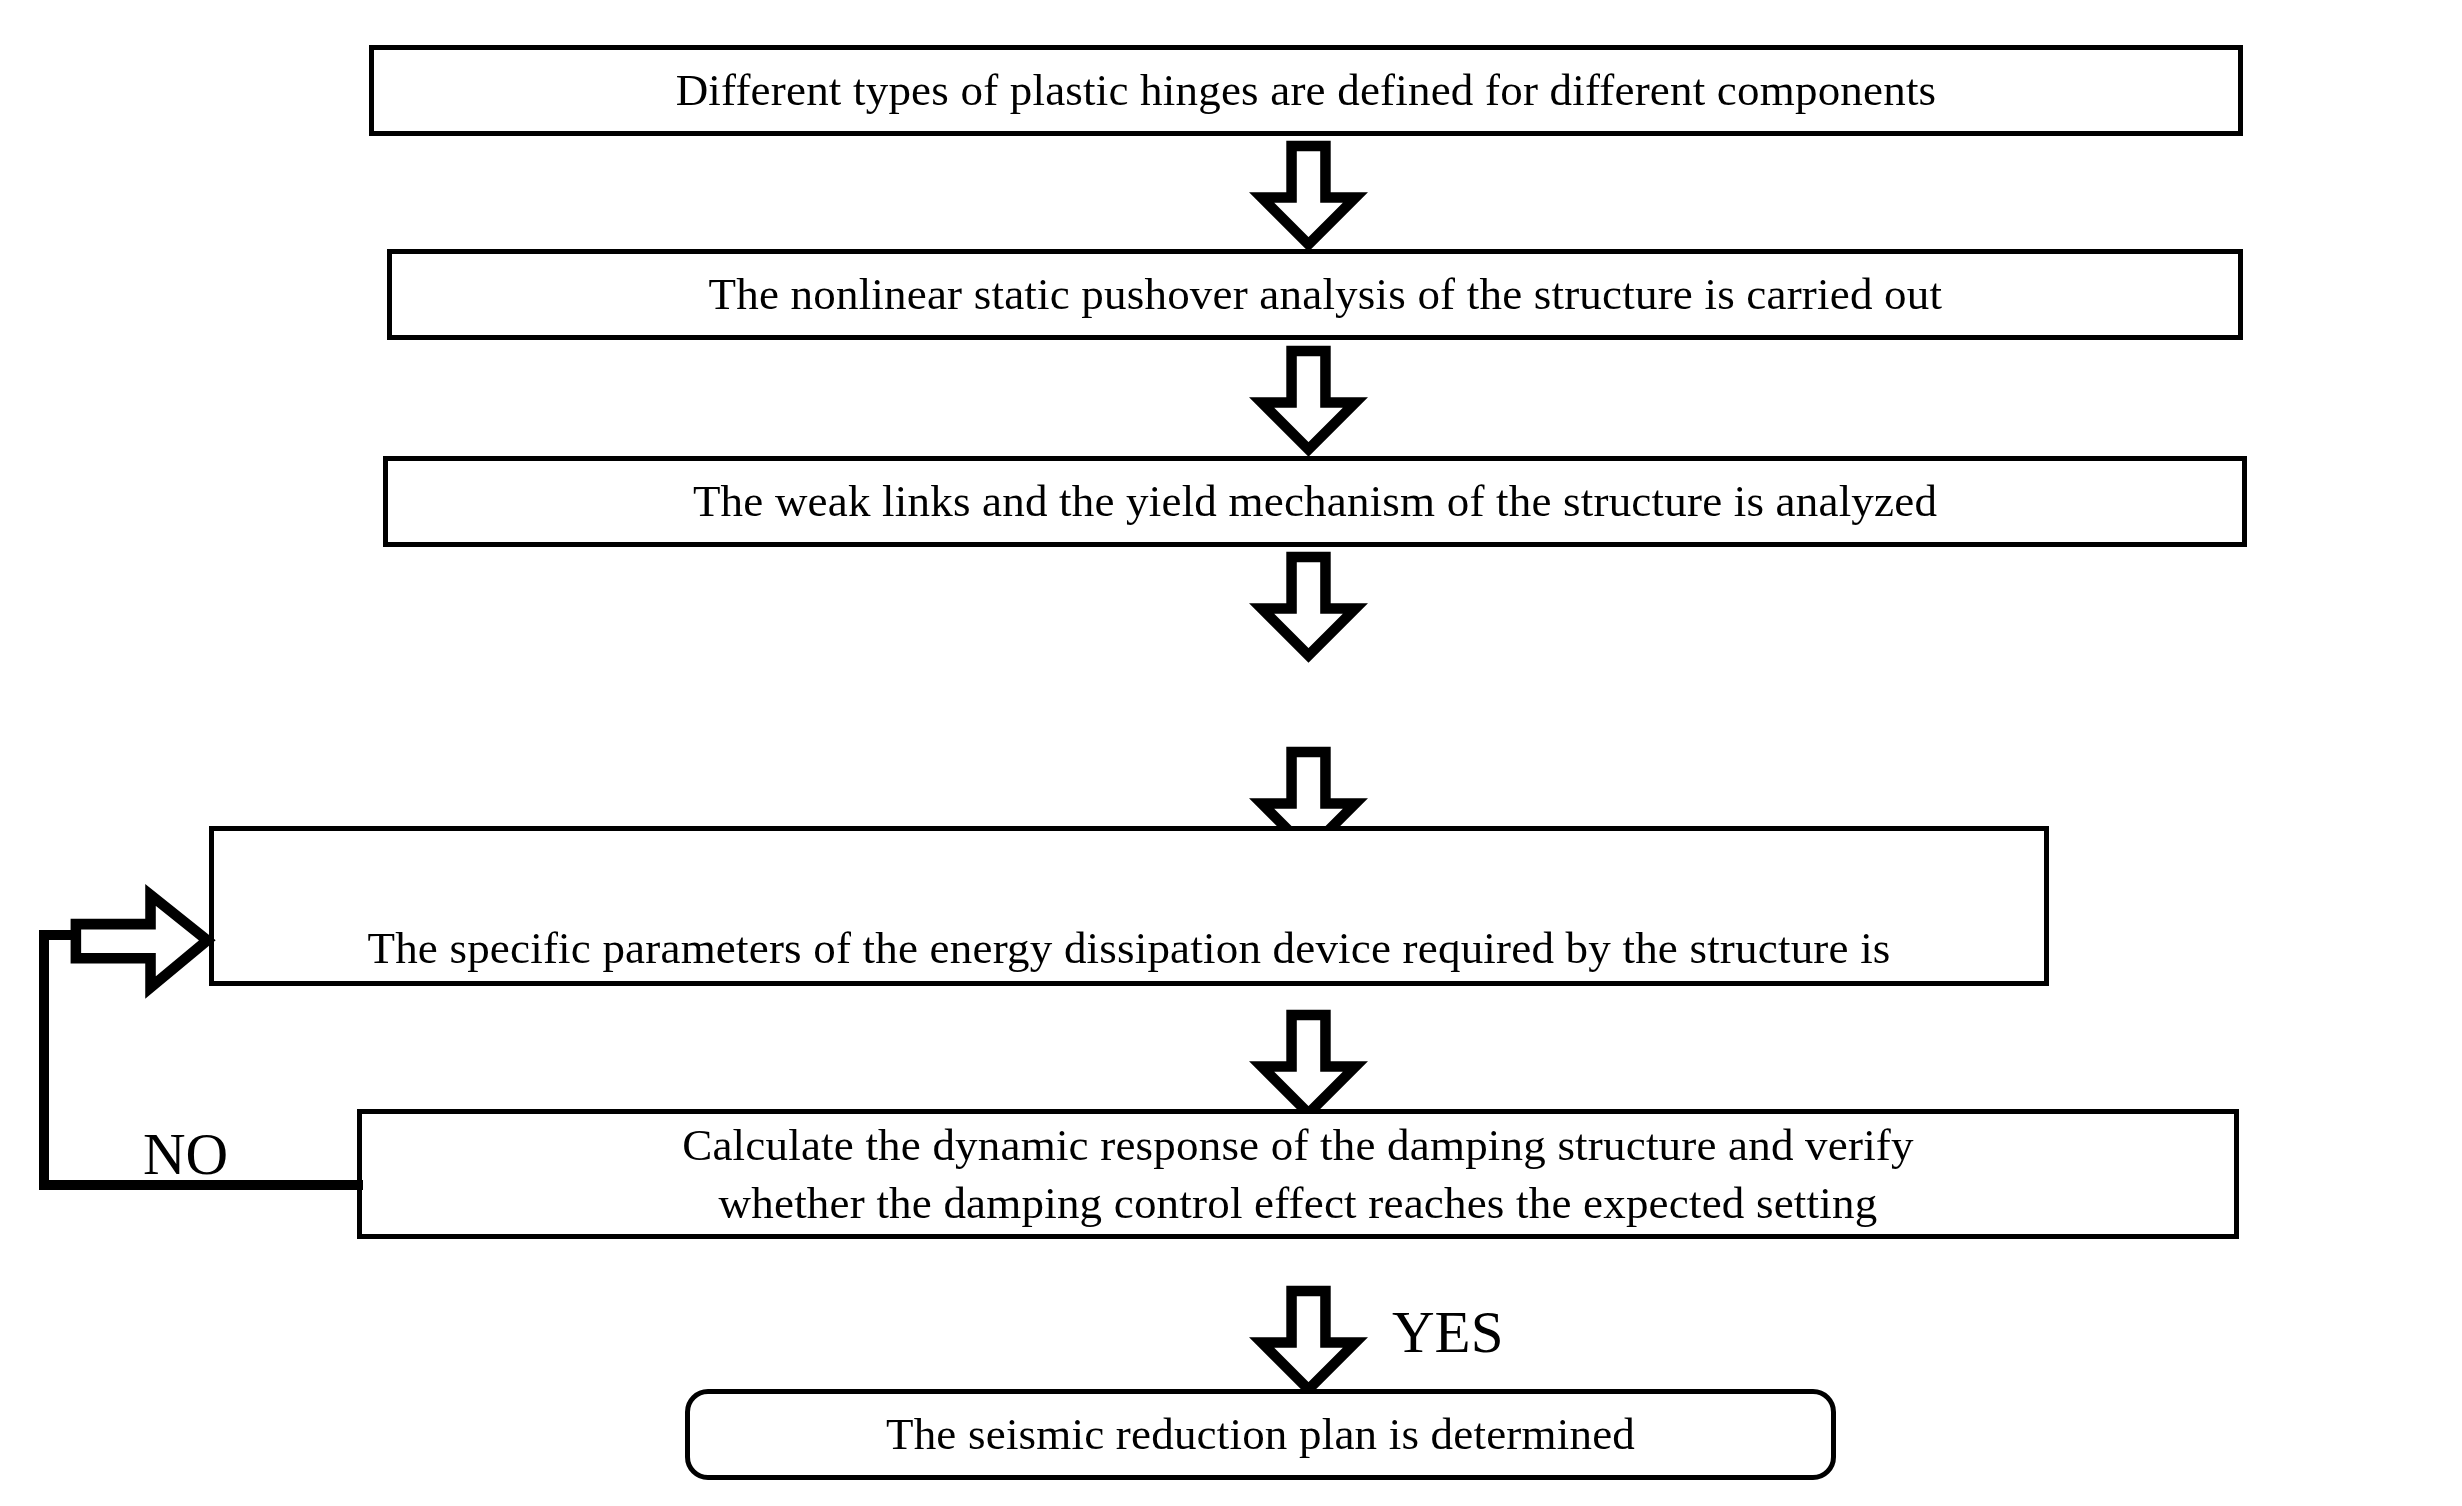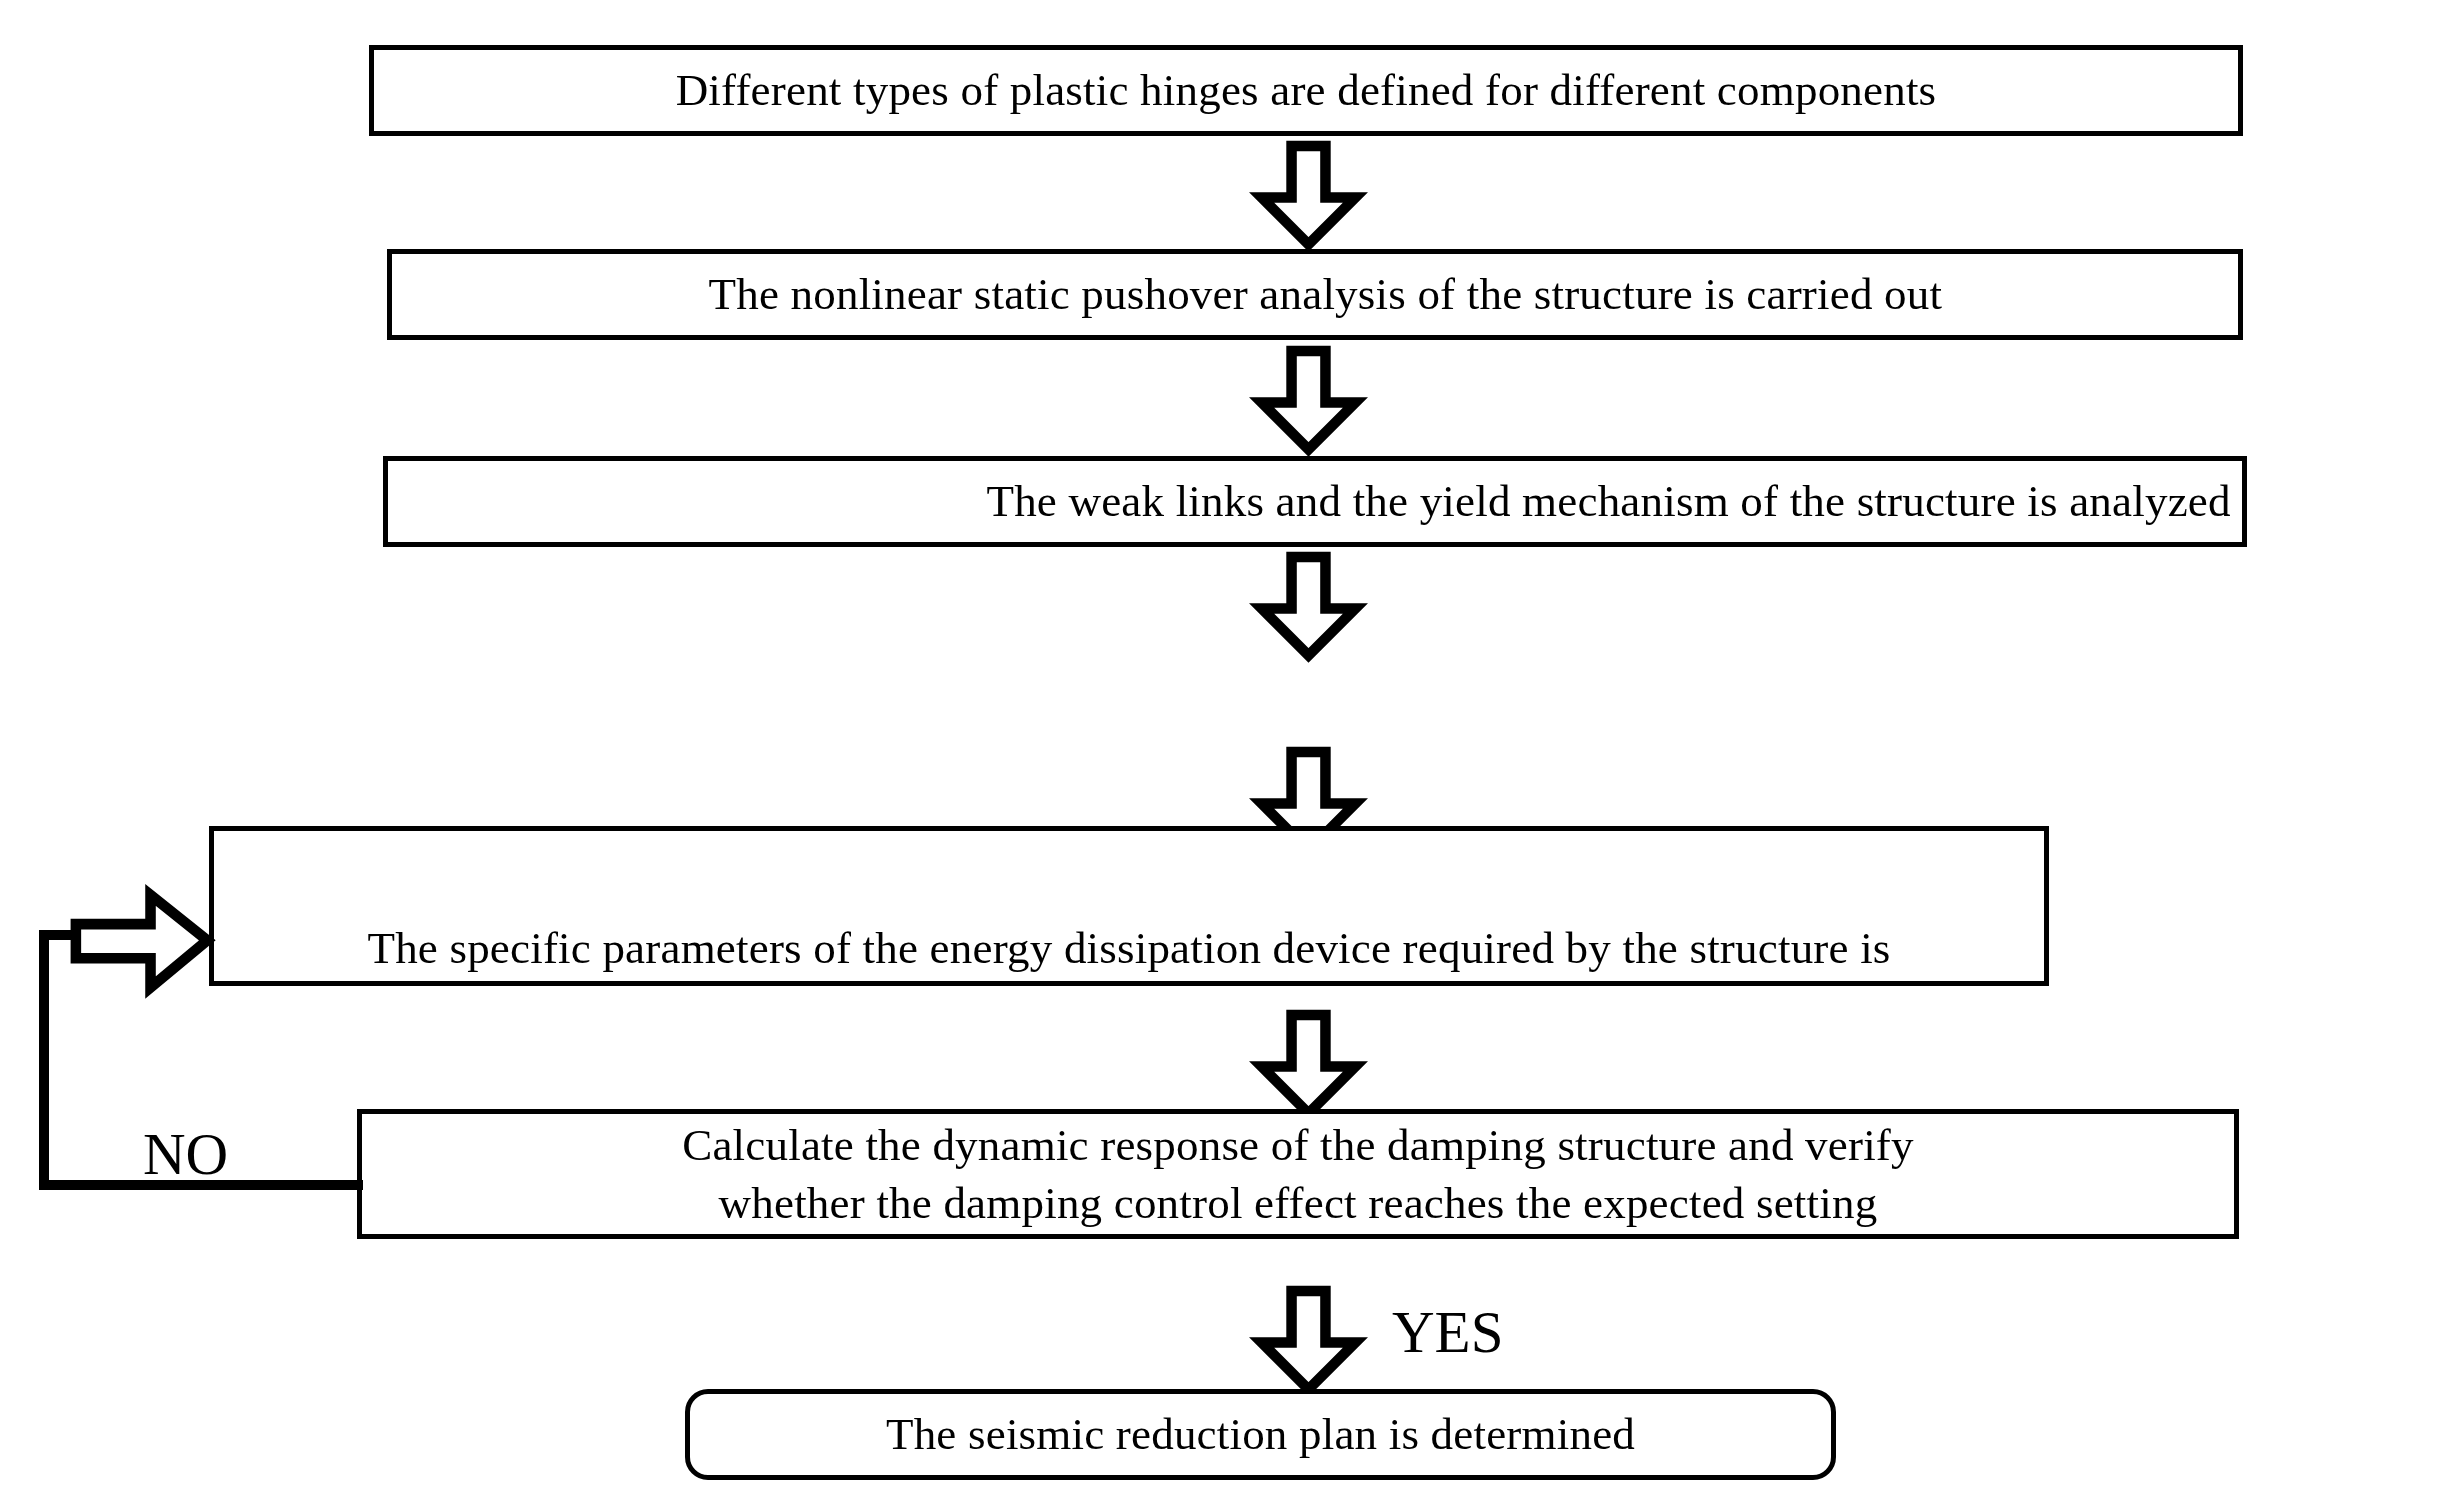--- a/index.html
+++ b/index.html
@@ -80,7 +80,7 @@
     </svg>
   </div>
 
-  <div class="node" style="left:383px; top:456px; width:1864px; height:91px;text-align:right;">
+  <div class="node" style="left:383px; top:456px; width:1864px; height:91px;">
     <span class="txt">The weak links and the yield mechanism of the structure is analyzed</span>
   </div>
 

